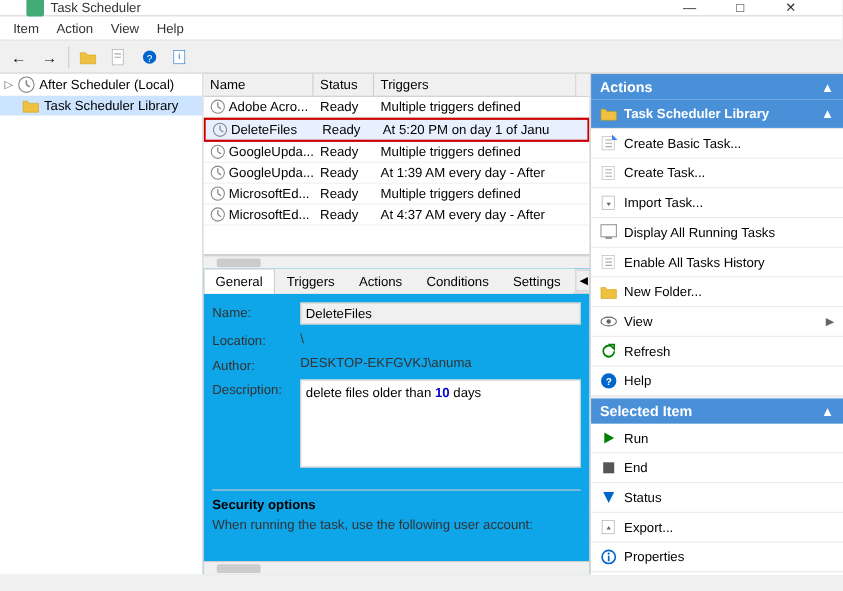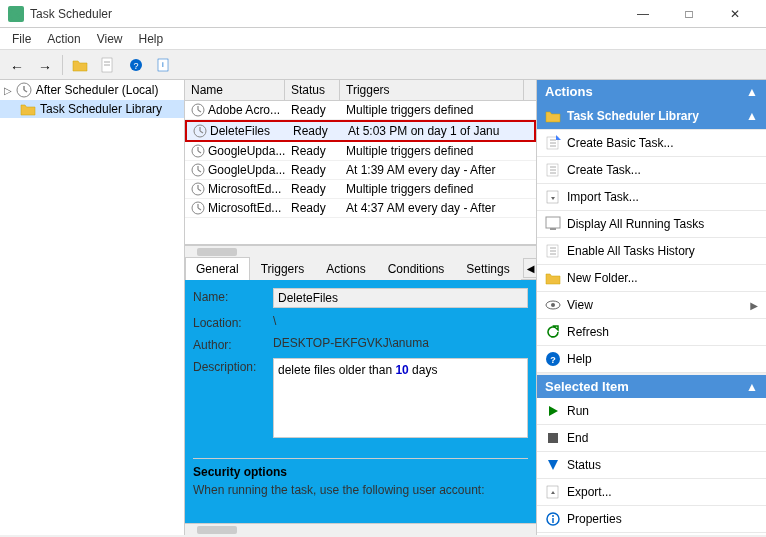--- a/index.html
+++ b/index.html
@@ -6,7 +6,7 @@
     body { font-family: 'Segoe UI', Tahoma, Geneva, Verdana, sans-serif; font-size: 12px; background: #f0f0f0; width: 766px; height: 537px; overflow: hidden; }
     
     
-    .title-bar { background: #fff; height: 28px; display: flex; align-items: center; justify-content: space-between; padding: 0 8px; border-bottom: 1px solid #ccc; }
+    .title-bar { background: #fff; height: 15px; display: flex; align-items: center; justify-content: space-between; padding: 0 24px; border-bottom: 1px solid #ccc; }
     .title-bar-left { display: flex; align-items: center; gap: 6px; }
     .title-bar-icon { width: 16px; height: 16px; background: #4a7; border-radius: 2px; display: flex; align-items: center; justify-content: center; color: white; font-size: 10px; }
     .title-bar-title { font-size: 12px; color: #333; }

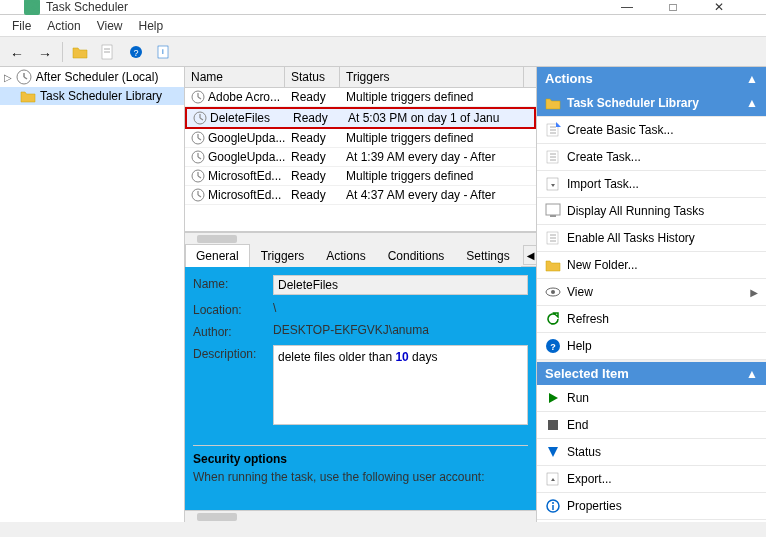--- a/index.html
+++ b/index.html
@@ -108,7 +108,7 @@
 </div>
 
 <div class="menu-bar">
-  <span class="menu-item">File</span>
+  <span class="menu-item">Item</span>
   <span class="menu-item">Action</span>
   <span class="menu-item">View</span>
   <span class="menu-item">Help</span>

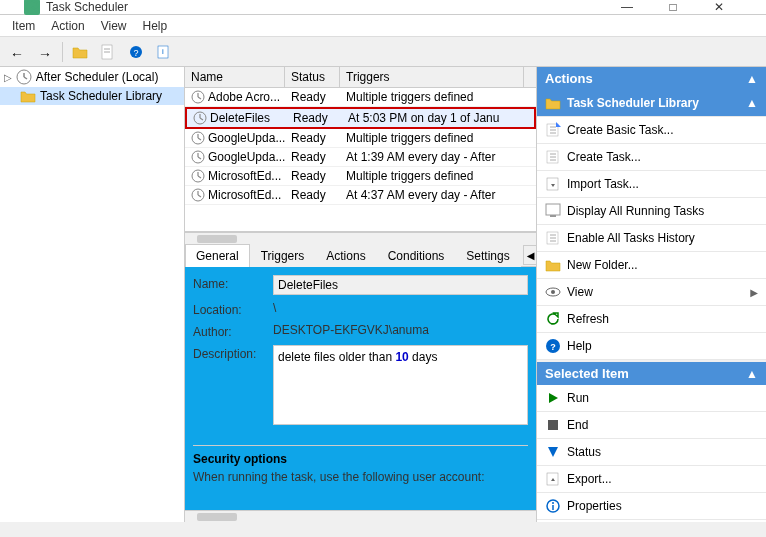--- a/index.html
+++ b/index.html
@@ -197,7 +197,7 @@
           <span>DeleteFiles</span>
         </div>
         <div class="task-cell col-status">Ready</div>
-        <div class="task-cell col-triggers">At 5:03 PM  on day 1 of Janu</div>
+        <div class="task-cell col-triggers">At 5:20 PM  on day 1 of Janu</div>
       </div>
 
       <div class="task-row">

